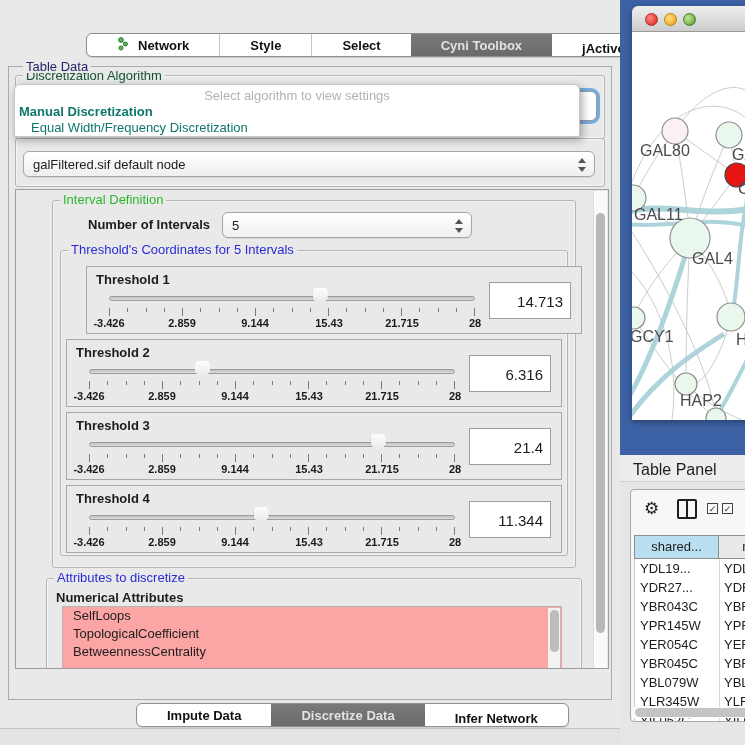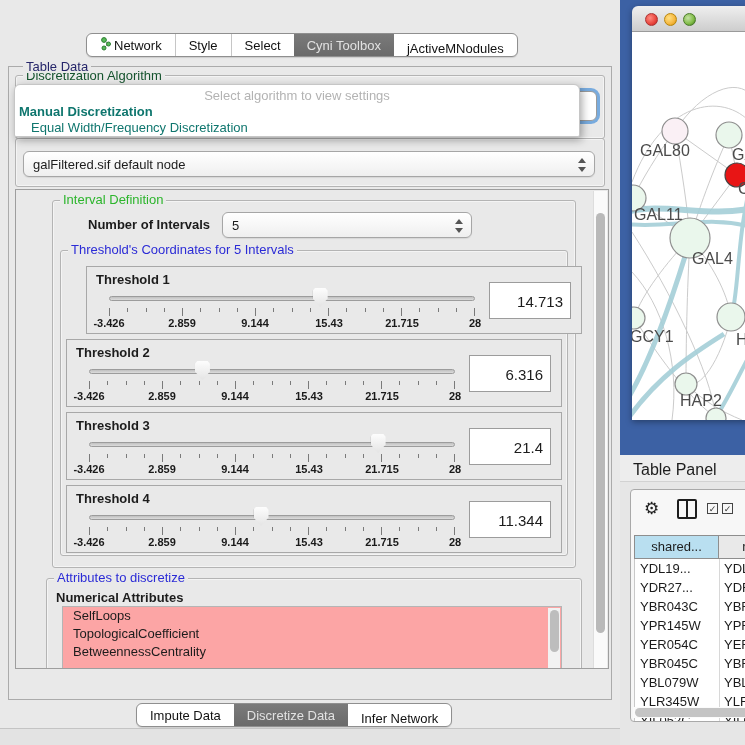--- a/index.html
+++ b/index.html
@@ -15,7 +15,7 @@
 
   
   .seg-bar { position:absolute; display:flex; height:24px; background:#fff; border:1px solid #8F8F8F; border-radius:6px; overflow:hidden; box-shadow:0 1px 1px rgba(0,0,0,0.12); }
-  .seg { display:flex; align-items:center; gap:2px; padding:0 13px; font-weight:normal; font-size:13px; color:#111; border-left:1px solid #C6C6C6; cursor:pointer; white-space:nowrap; }
+  .seg { display:flex; align-items:center; gap:9px; padding:0 30px; font-weight:bold; font-size:13px; color:#111; border-left:1px solid #C6C6C6; cursor:pointer; white-space:nowrap; }
   .seg:first-child { border-left:none; }
   .seg.selected { background:linear-gradient(#7A7A7A,#6A6A6A); color:#E2E2E2; border-left:none; }
   .seg.selected + .seg { border-left:none;align-items:flex-end; }

